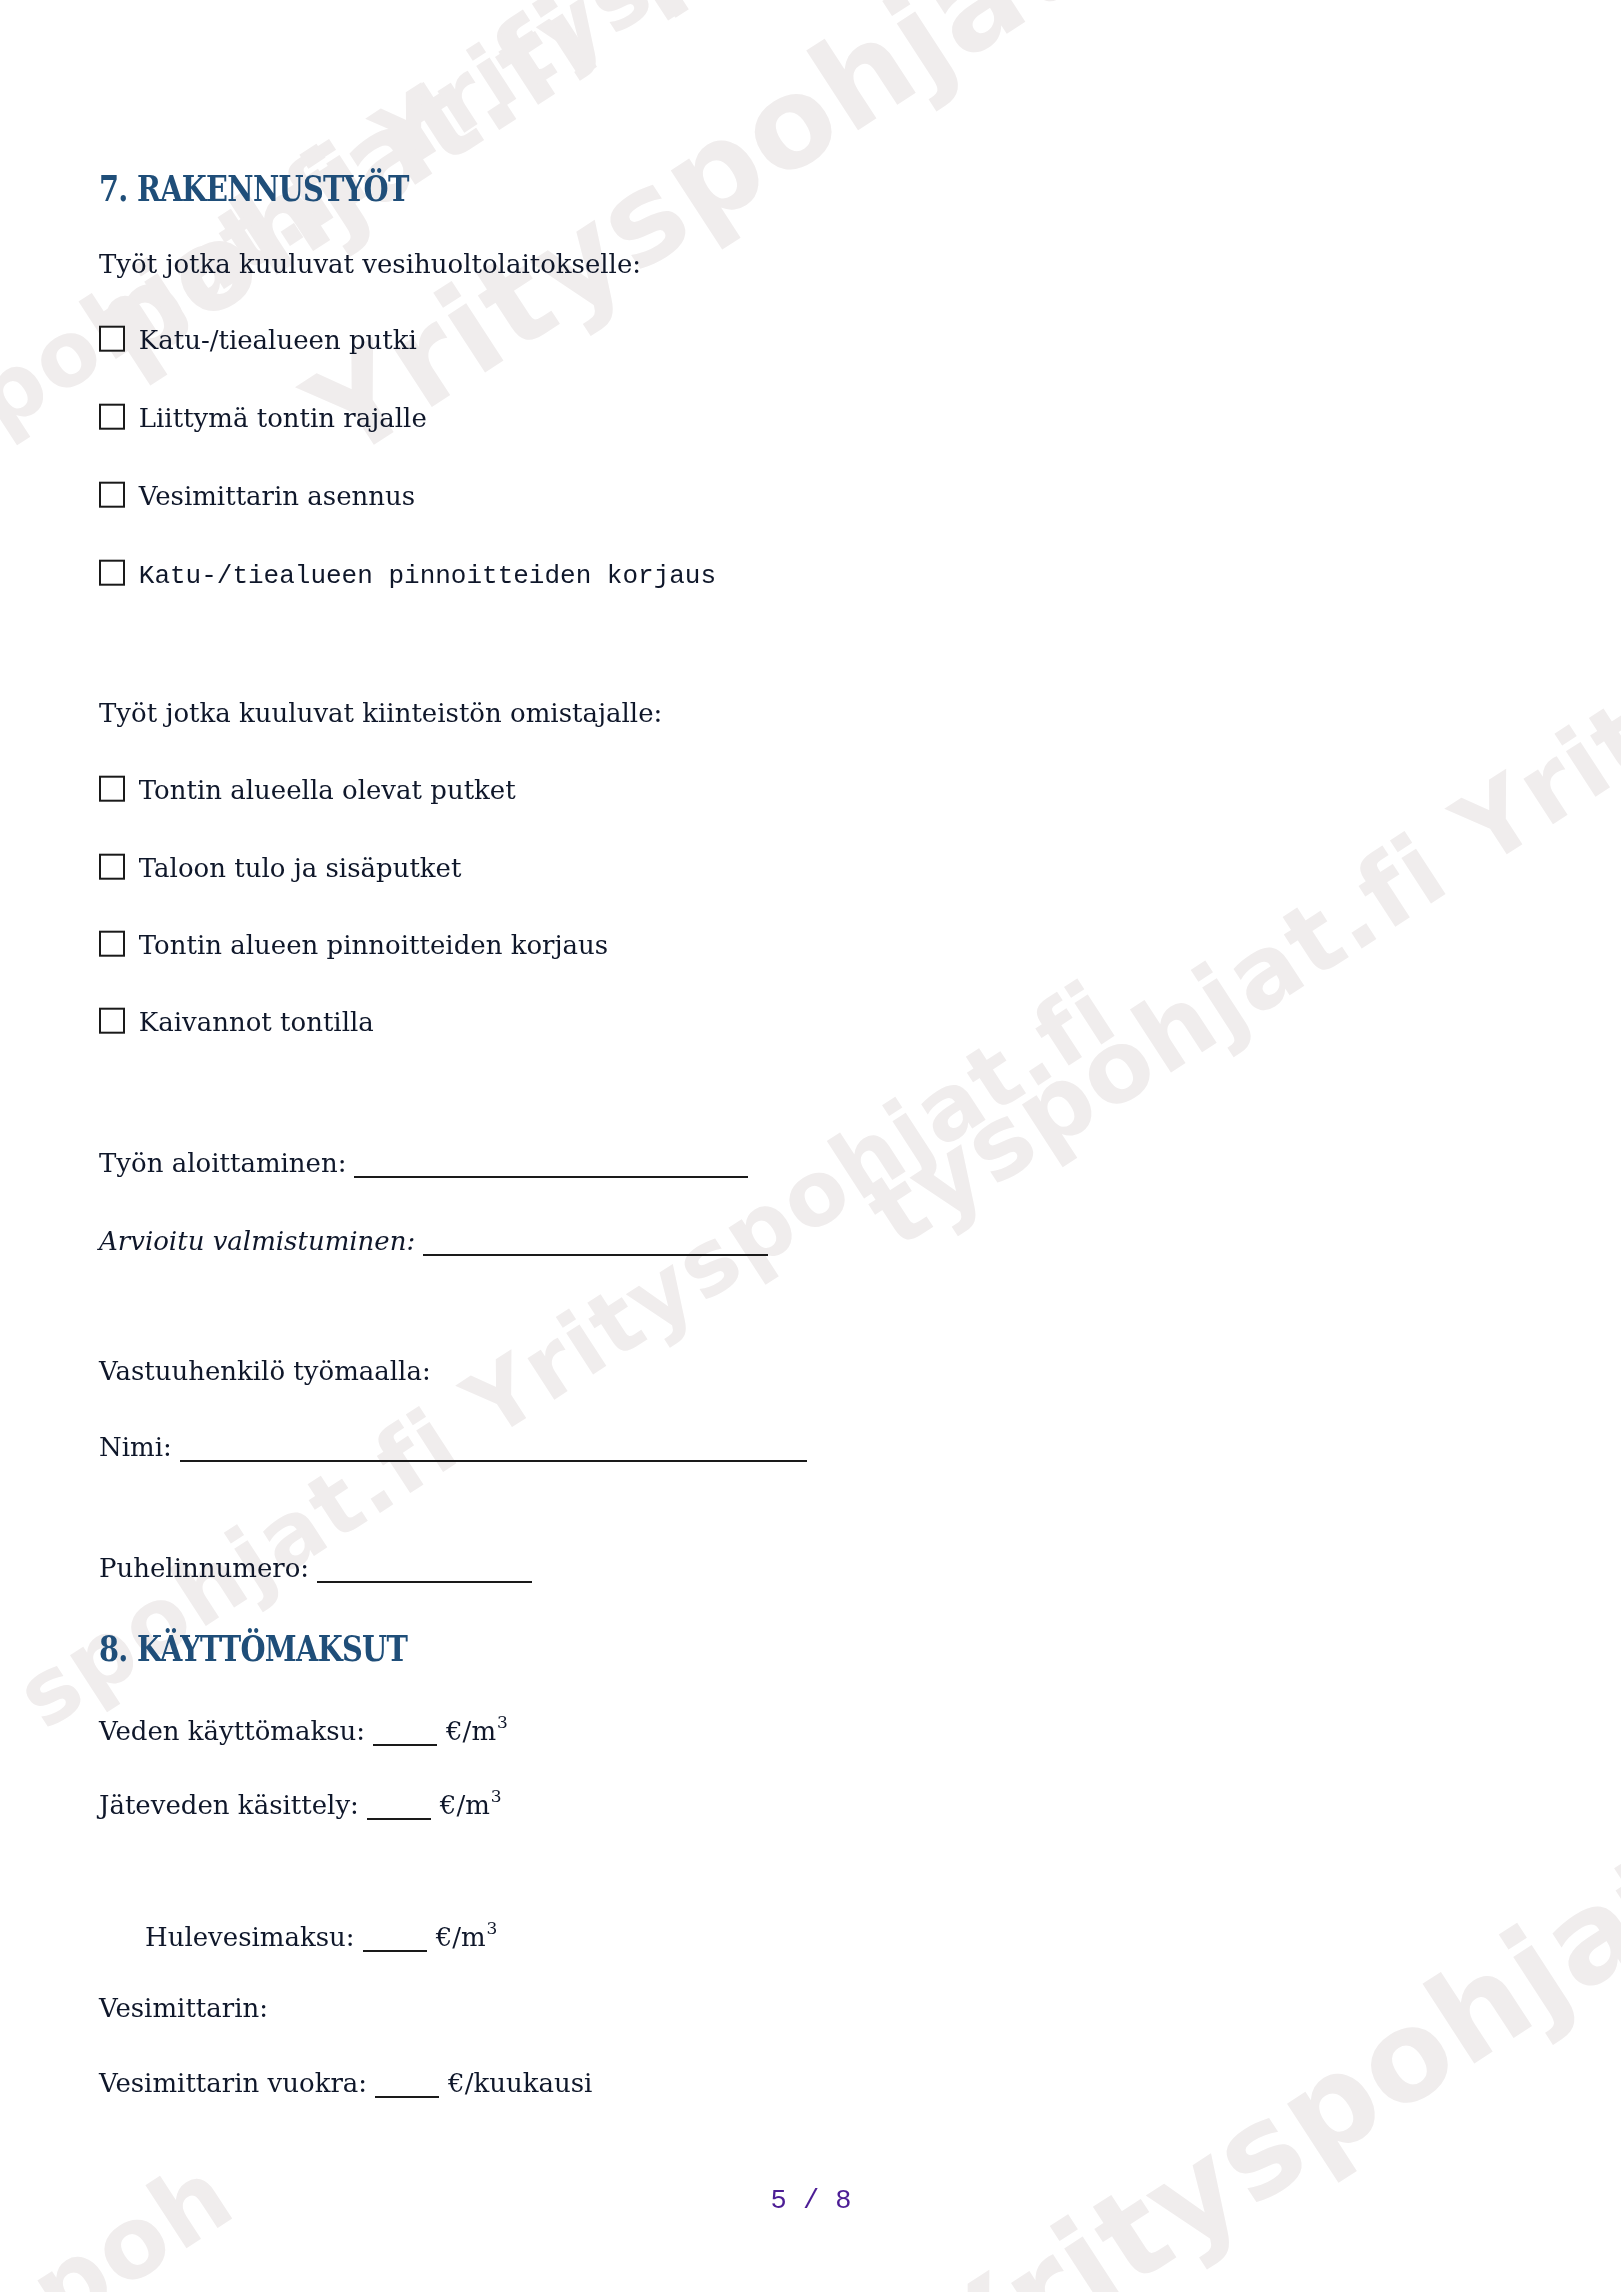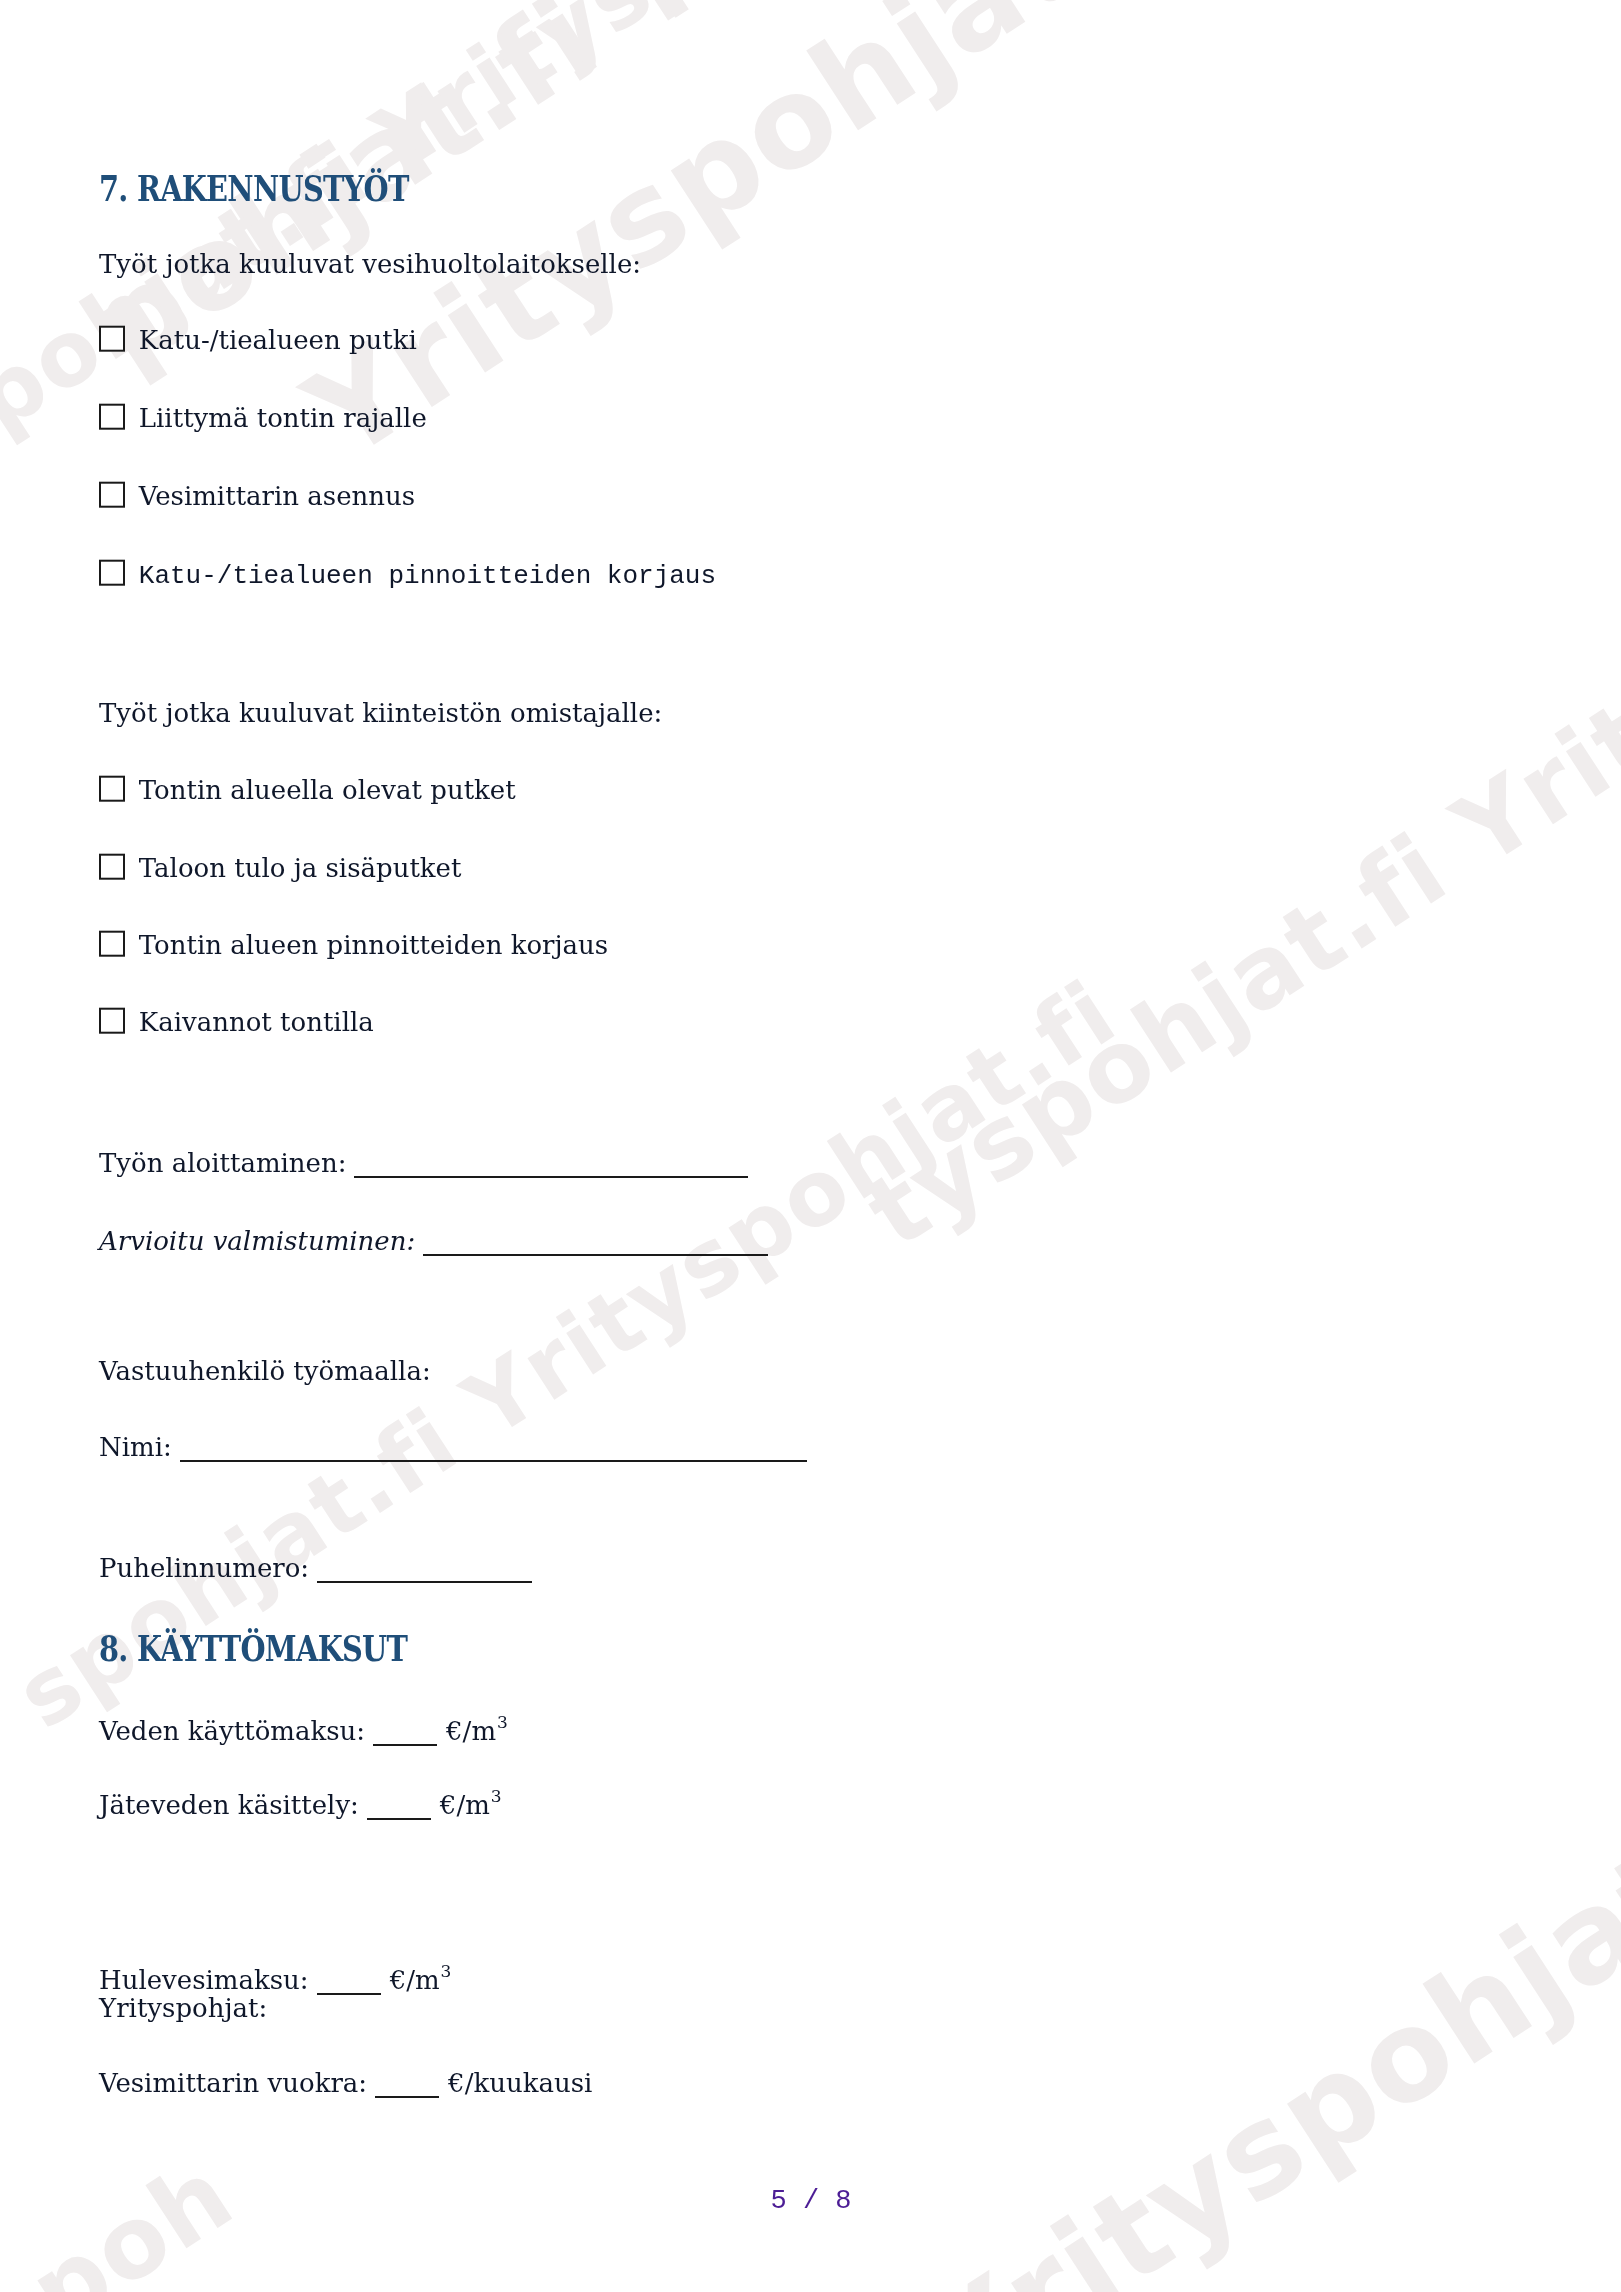--- a/index.html
+++ b/index.html
@@ -145,7 +145,7 @@
   <div class="line" style="top:1789px;">
     <span>Jäteveden käsittely:</span><span class="blank" style="width:64px;"></span><span class="unit">€/m</span><span class="sup">3</span>
   </div>
-  <div class="line" style="top:1964px;">
+  <div class="line" style="top:1921px;margin-left:46px;">
     <span>Hulevesimaksu:</span><span class="blank" style="width:64px;"></span><span class="unit">€/m</span><span class="sup">3</span>
   </div>
 

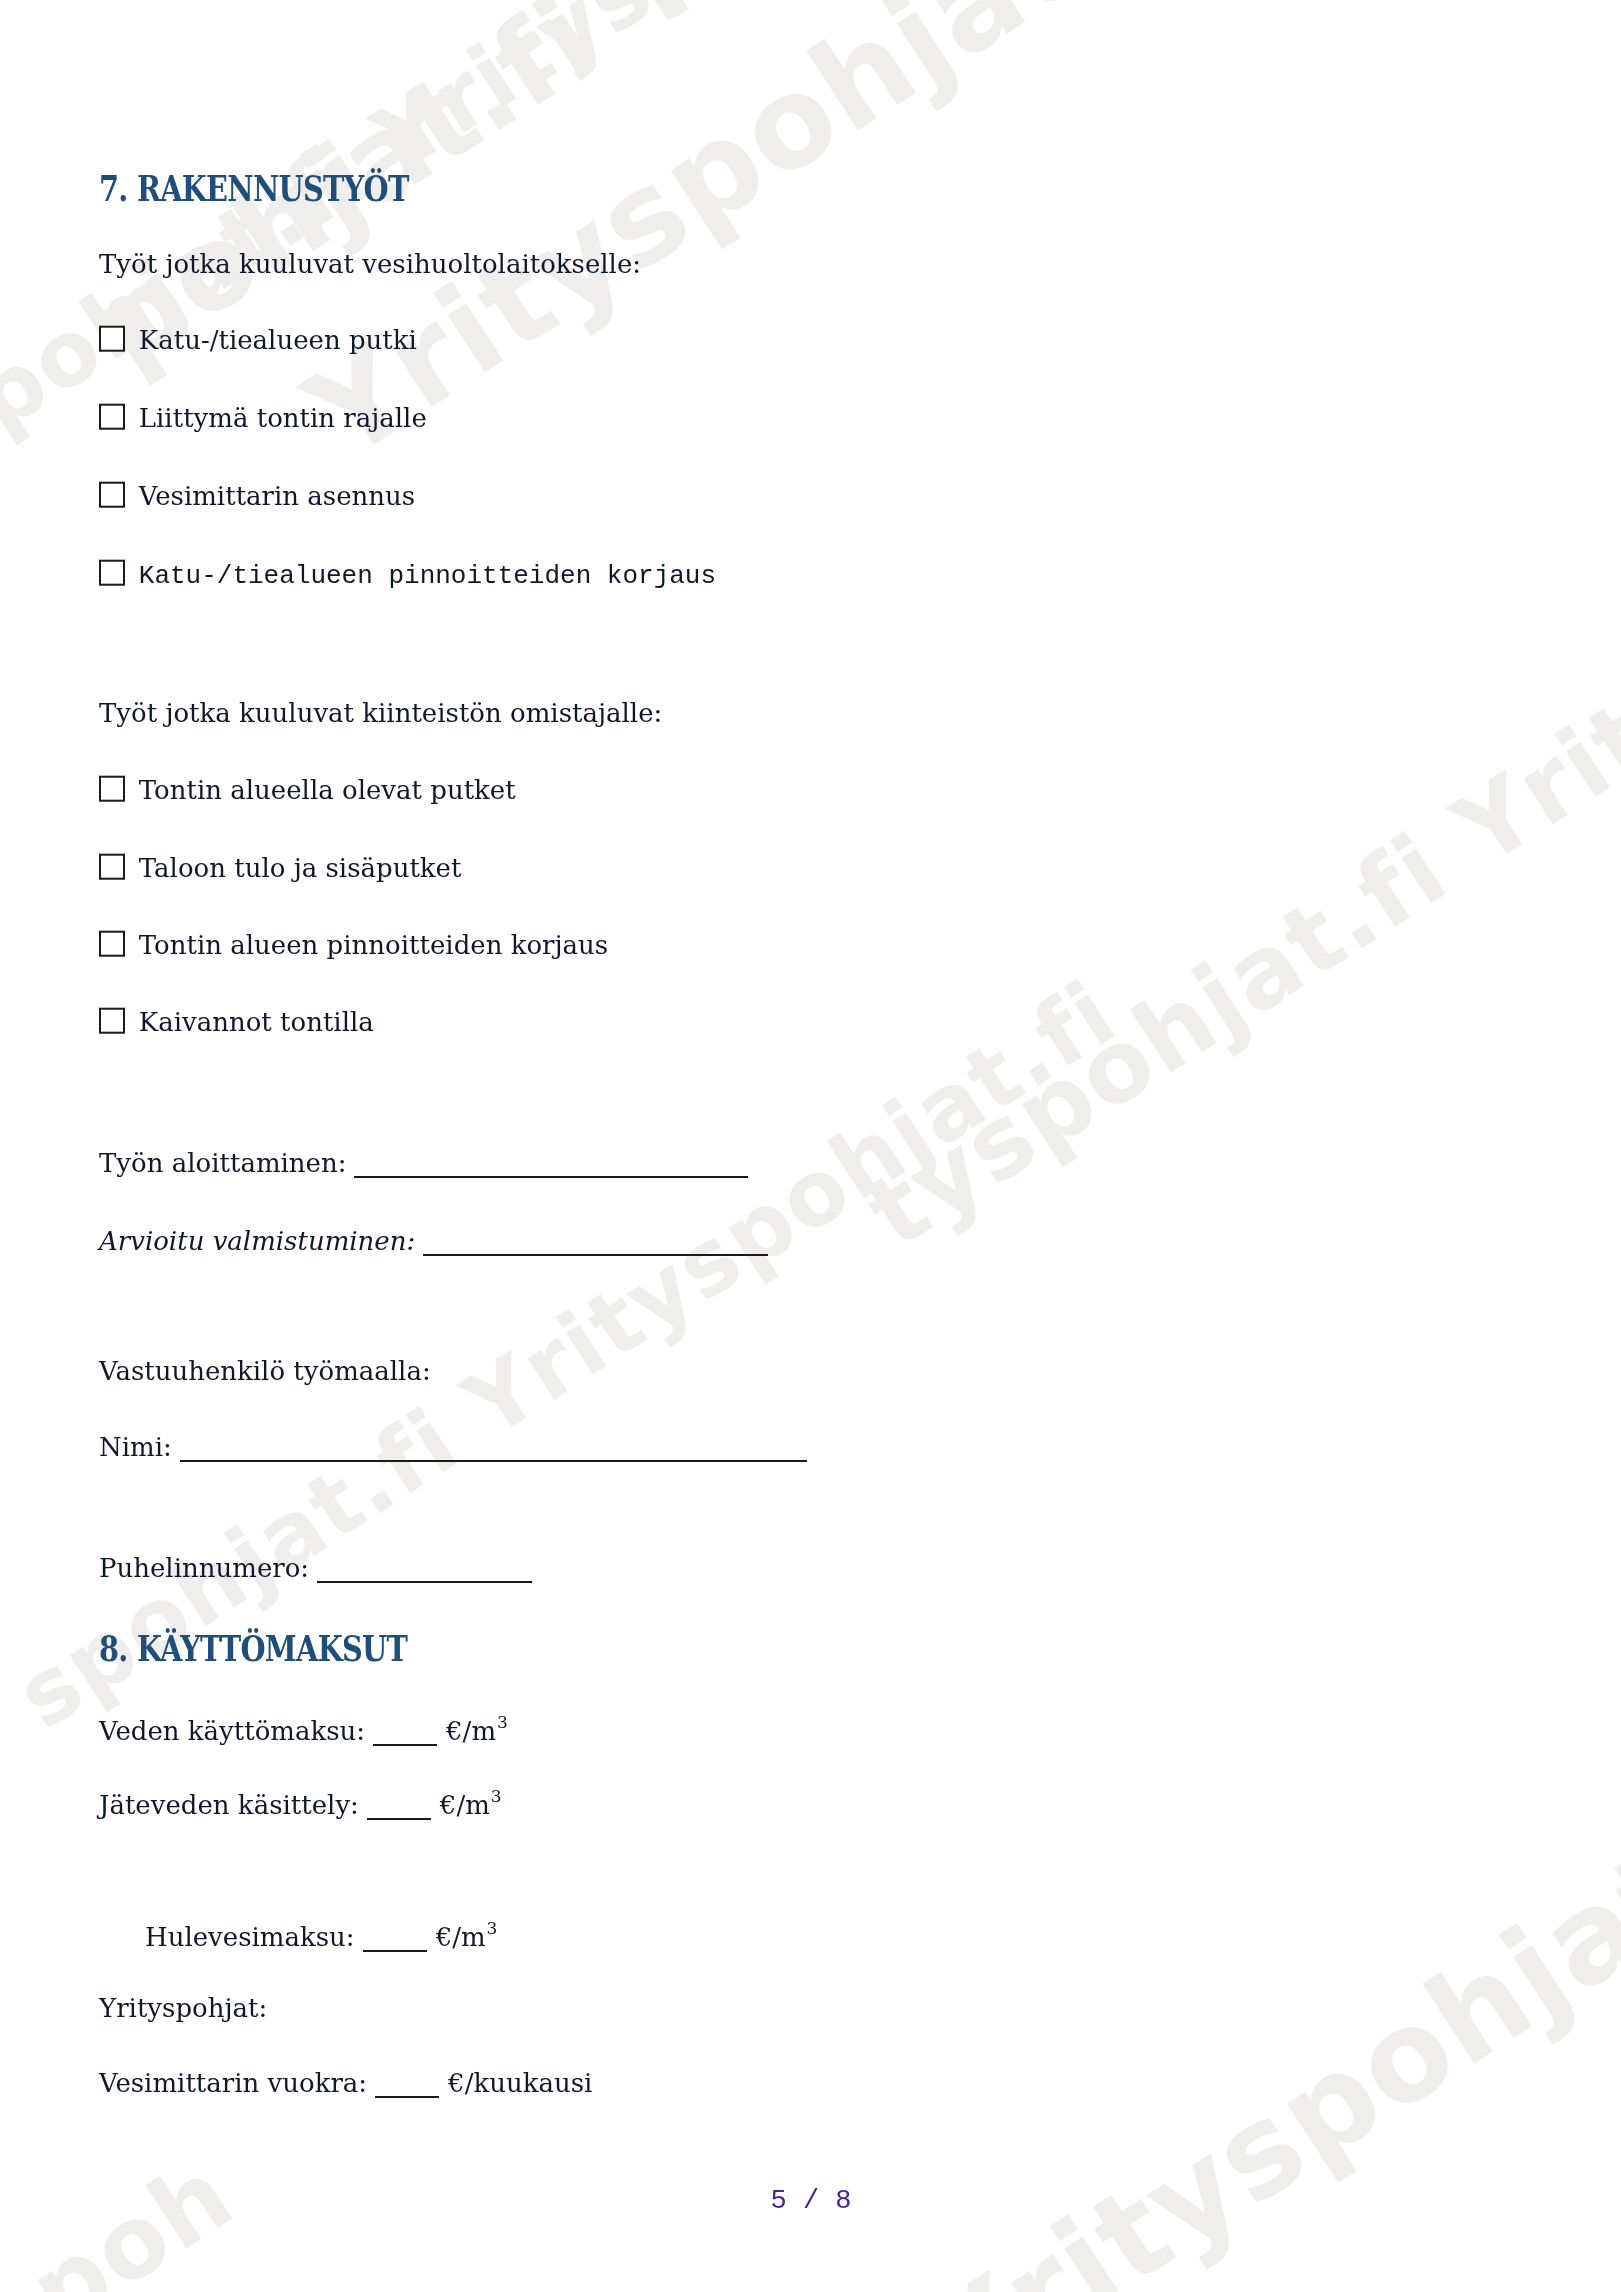--- a/index.html
+++ b/index.html
@@ -149,7 +149,7 @@
     <span>Hulevesimaksu:</span><span class="blank" style="width:64px;"></span><span class="unit">€/m</span><span class="sup">3</span>
   </div>
 
-  <div class="line" style="top:1994px;">Yrityspohjat:</div>
+  <div class="line" style="top:1994px;">Vesimittarin:</div>
 
   <div class="line" style="top:2067px;">
     <span>Vesimittarin vuokra:</span><span class="blank" style="width:64px;"></span><span class="unit">€/kuukausi</span>

